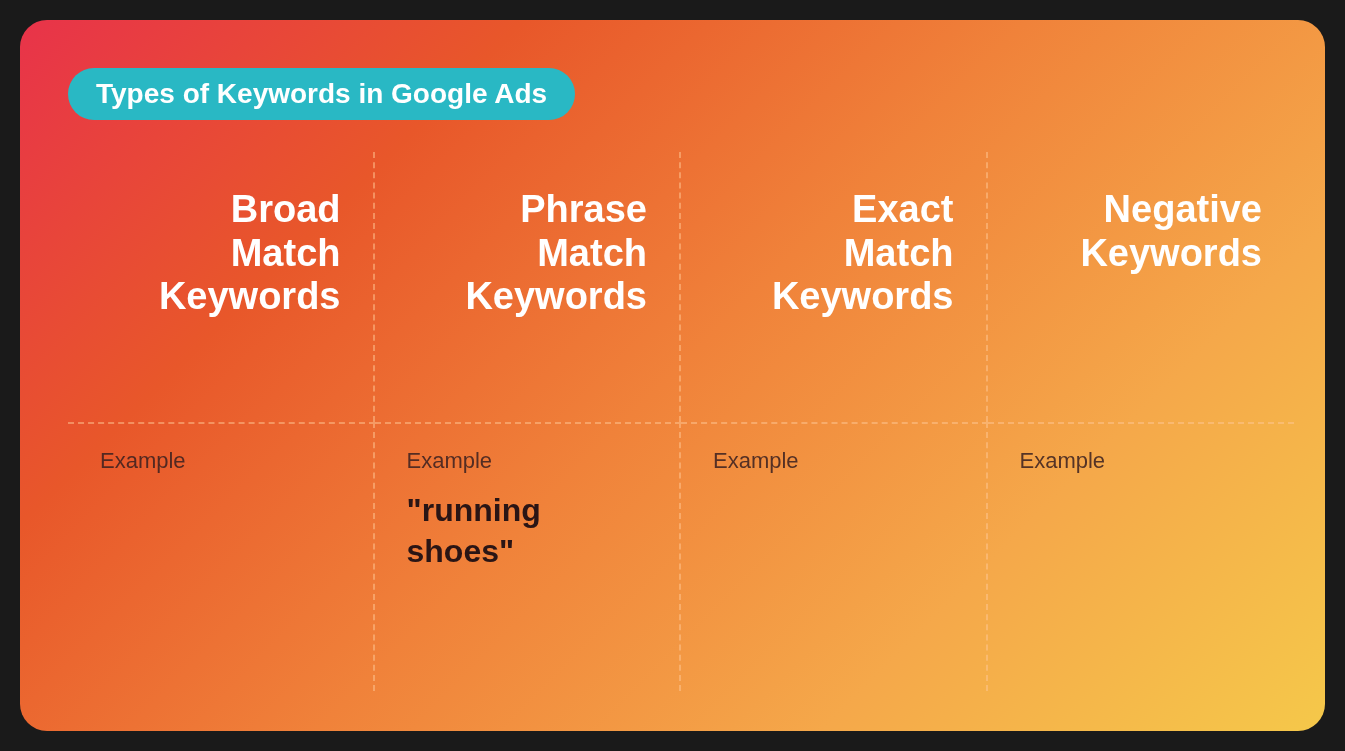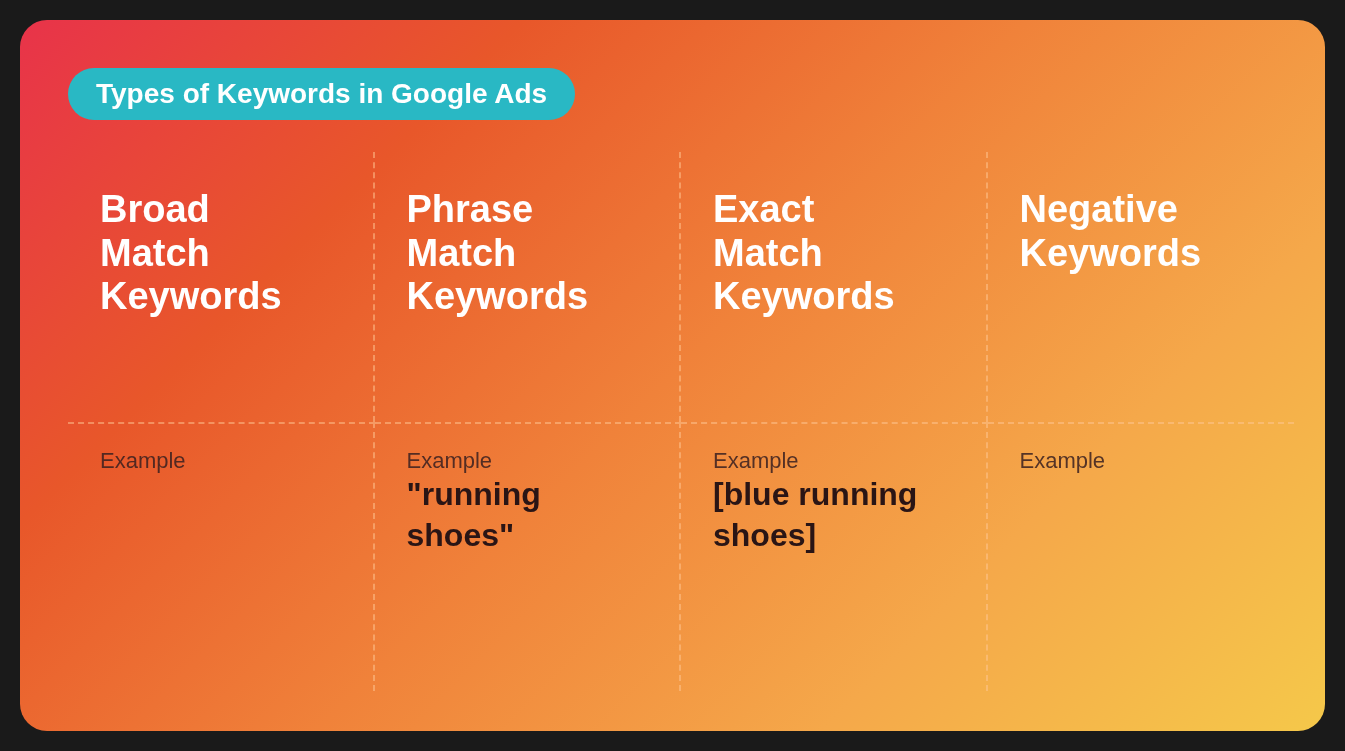--- a/index.html
+++ b/index.html
@@ -68,6 +68,7 @@
       font-weight: 900;
       line-height: 1.15;
       margin-top: 12px;
+      text-align: right;
     }
 
     .example-label {

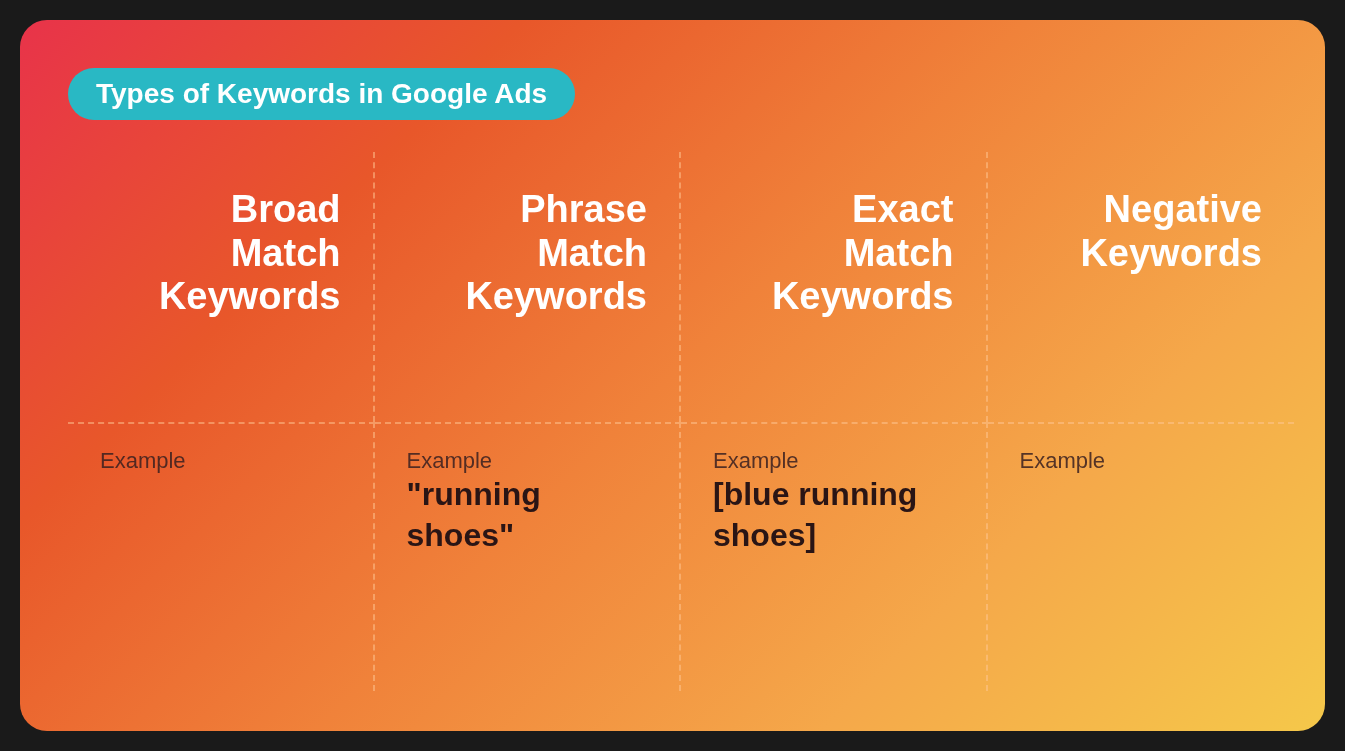--- a/index.html
+++ b/index.html
@@ -75,6 +75,7 @@
       color: #3a2020;
       font-size: 22px;
       font-weight: 400;
+      margin-bottom: 16px;
       opacity: 0.85;
     }
 

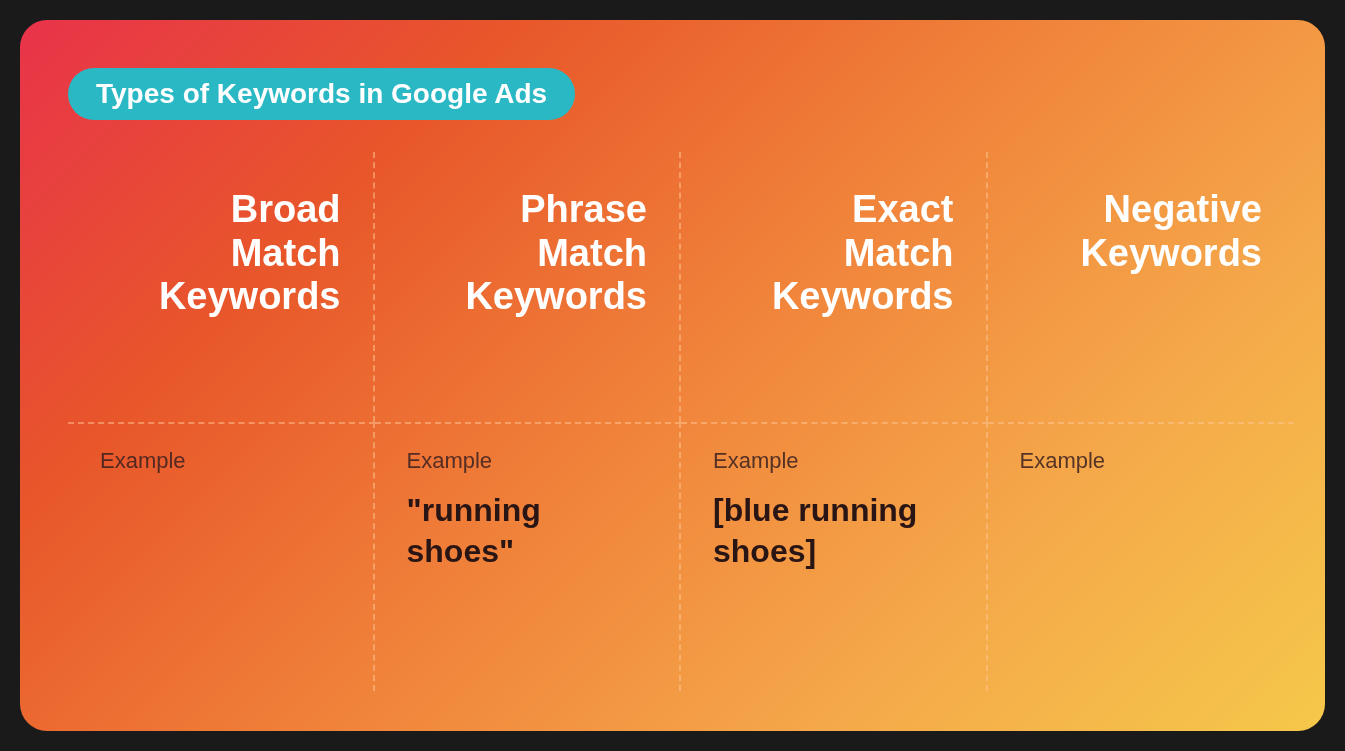--- a/index.html
+++ b/index.html
@@ -116,7 +116,6 @@
     </div>
     <div class="grid-cell">
       <div class="example-label">Example</div>
-      <div class="example-value">[blue running shoes]</div>
     </div>
     <div class="grid-cell">
       <div class="example-label">Example</div>

